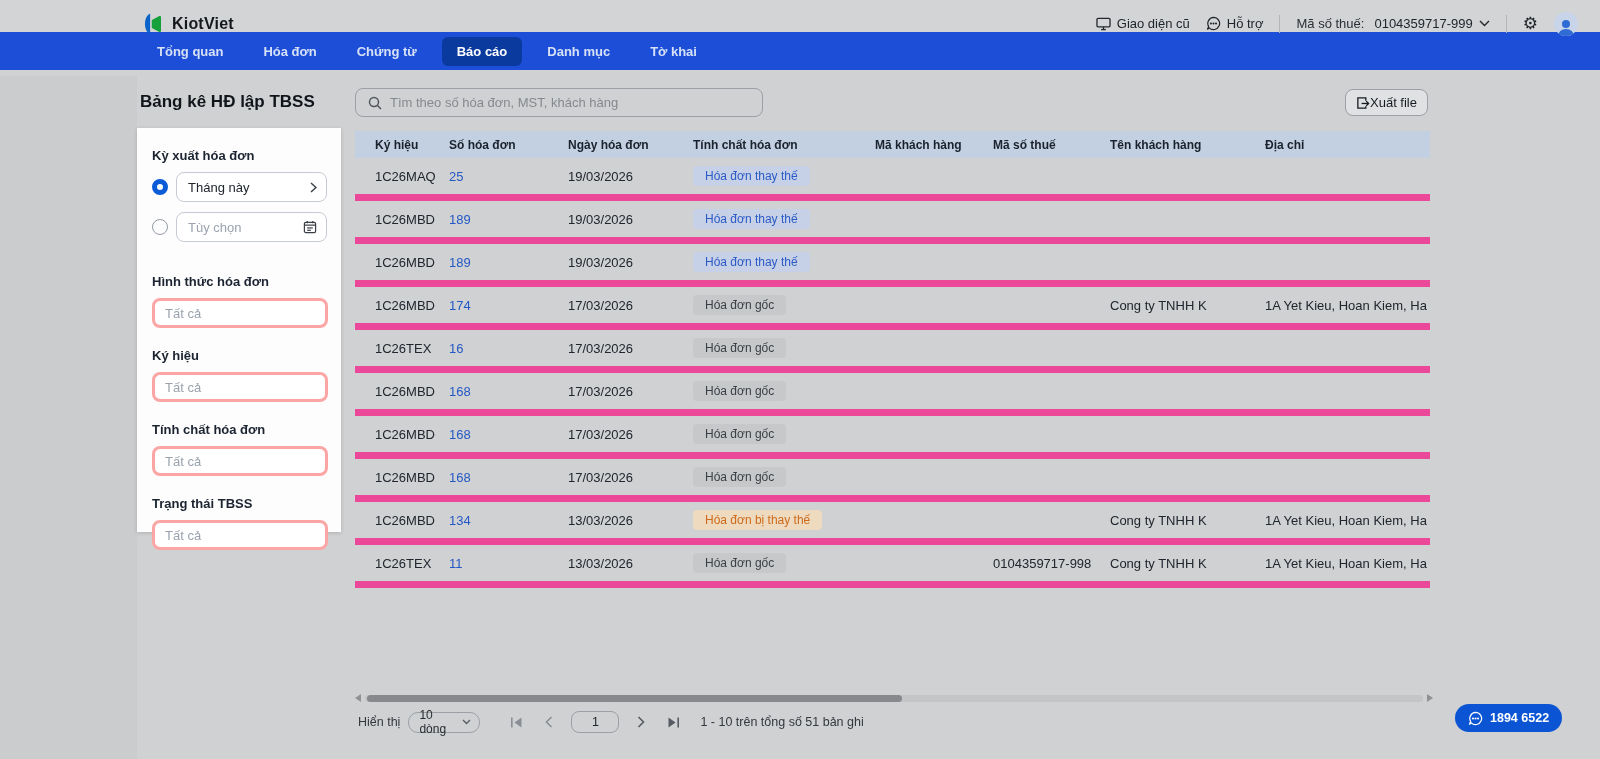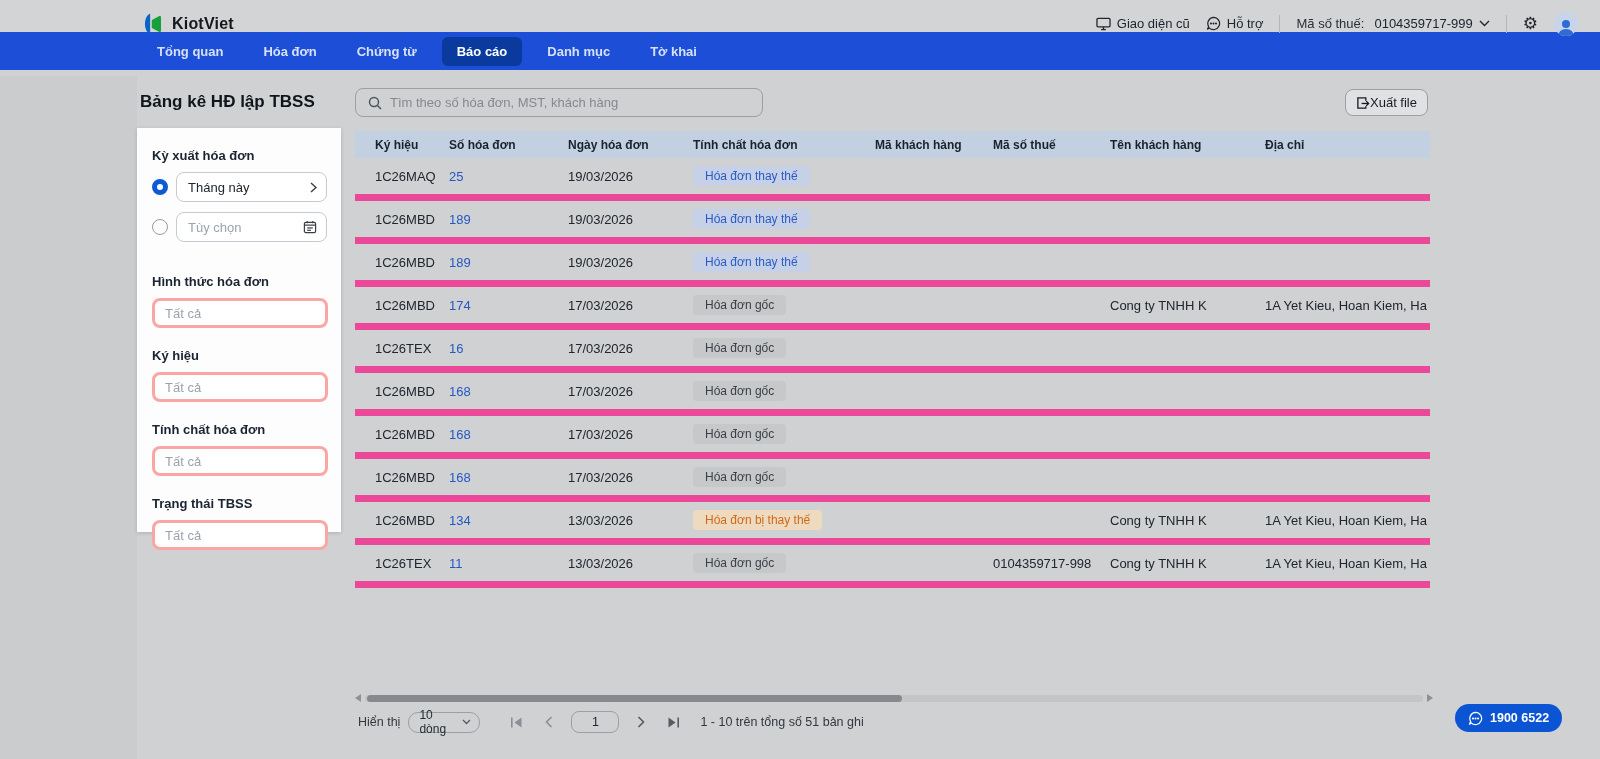--- a/index.html
+++ b/index.html
@@ -437,7 +437,7 @@
         <circle cx="10.7" cy="8" r="0.5" fill="#fff"></circle>
     </svg>
   </span>
-  <span>1900 6522</span>
+  <span>1894 6522</span>
 </div>
 
 </body></html>

